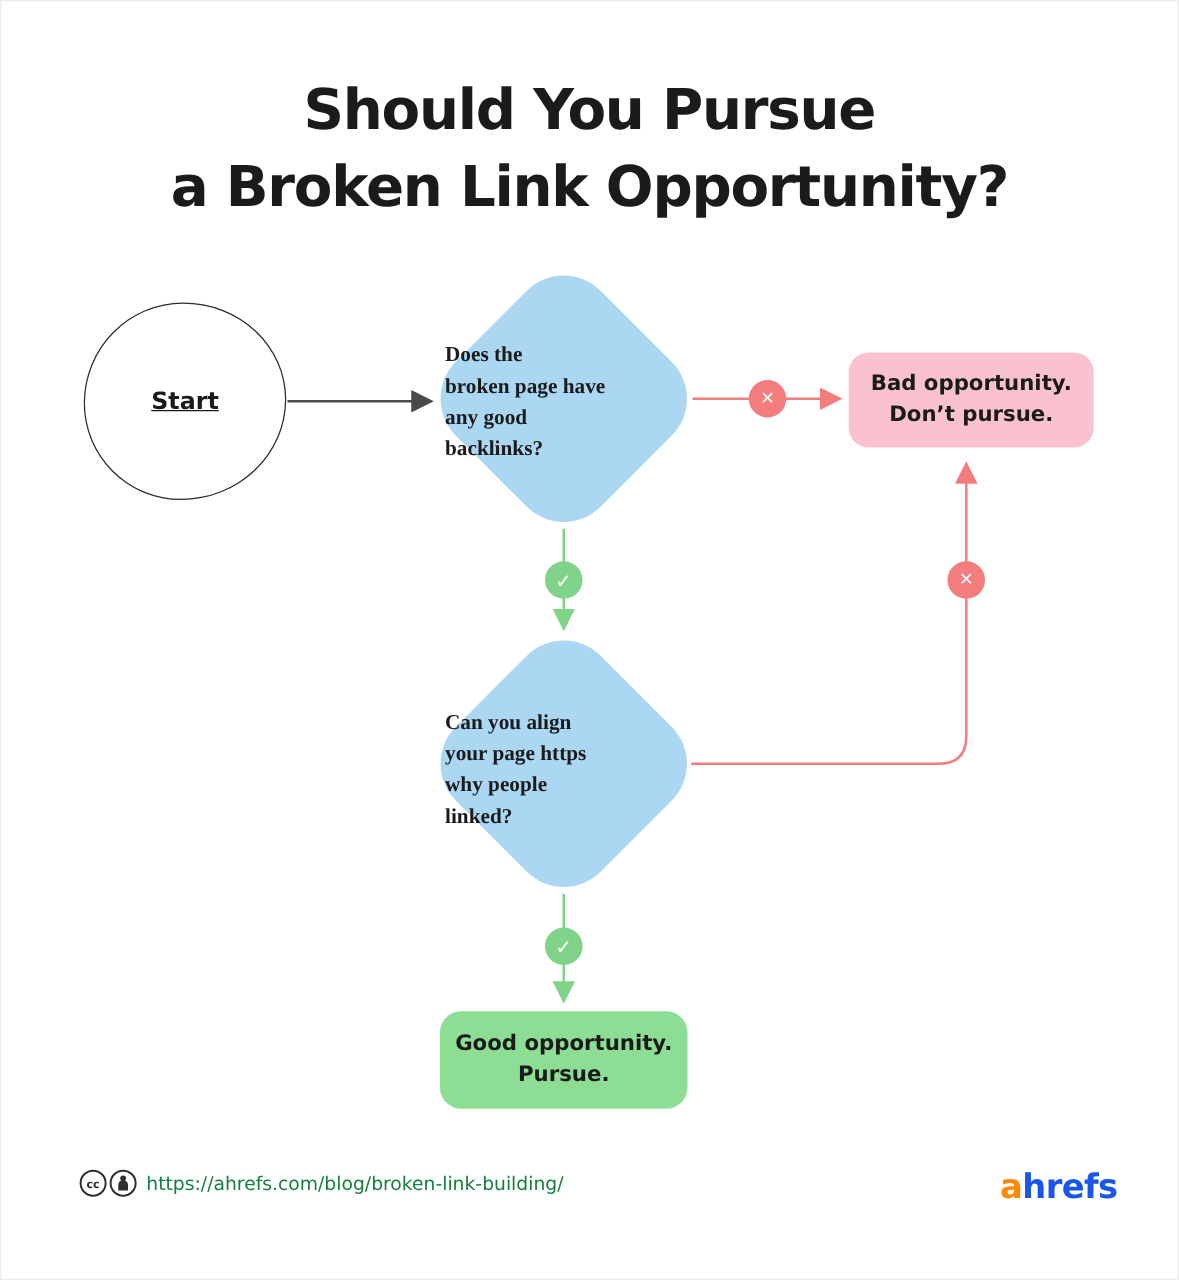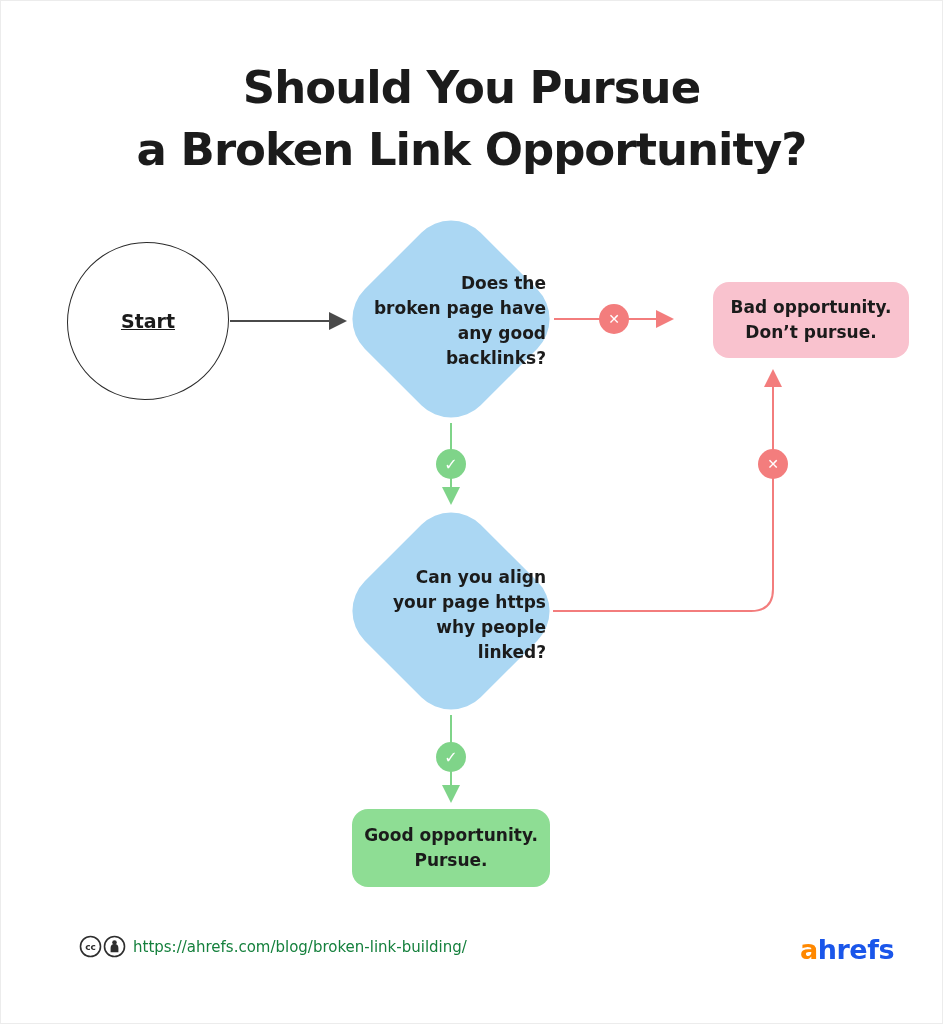--- a/index.html
+++ b/index.html
@@ -56,13 +56,14 @@
   .diamond-label {
     position: absolute;
     width: 190px;
-    text-align: right;
+    text-align: left;
     font-size: 17px;
     font-weight: bold;
     color: #1b1b1b;
     line-height: 1.48;
     white-space: pre-line;
     z-index: 3;
+    font-family: Liberation Serif, serif;
   }
   .diamond1-label { left: 355px; top: 270px; }
   .diamond2-label { left: 355px; top: 564px; }

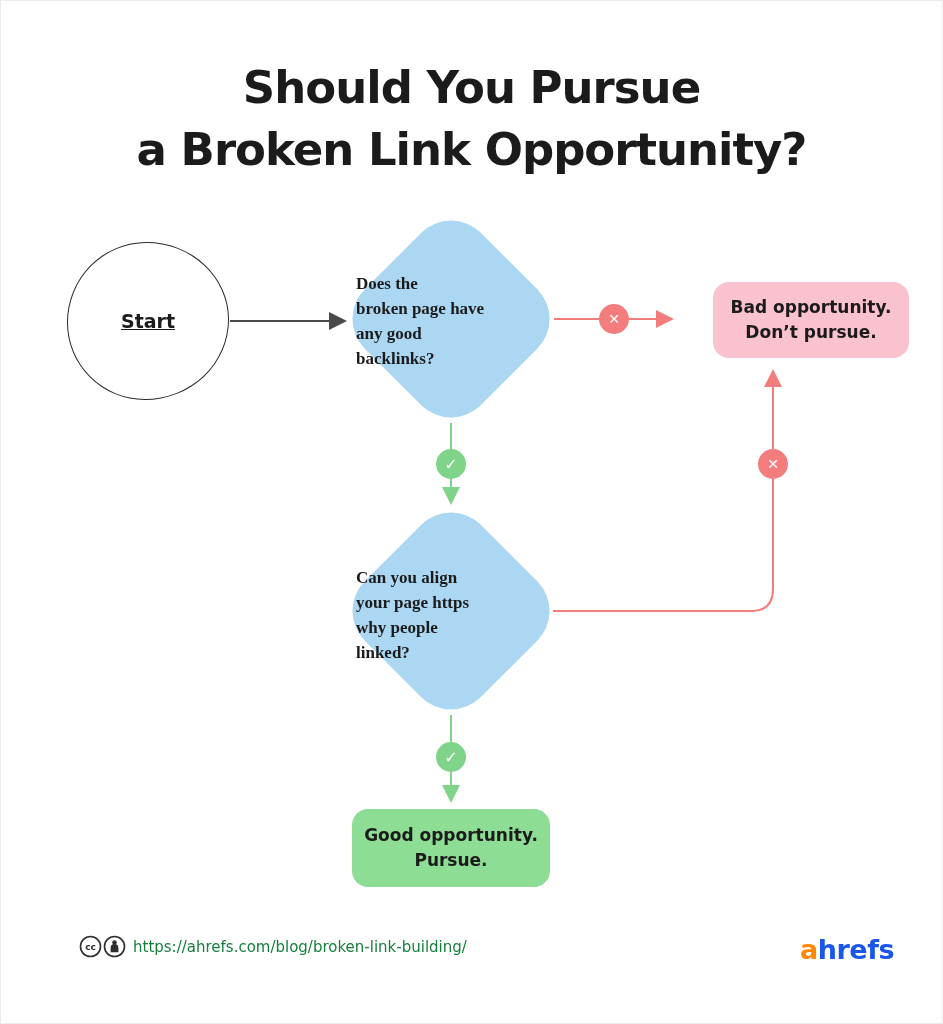--- a/index.html
+++ b/index.html
@@ -81,7 +81,7 @@
     border-radius: 16px;
     z-index: 2;
   }
-  .outcome-bad { left: 712px; top: 281px; width: 196px; height: 76px; background: #f9c2ce; align-items: center; }
+  .outcome-bad { left: 678px; top: 281px; width: 196px; height: 76px; background: #f9c2ce; align-items: center; }
   .outcome-good { left: 351px; top: 808px; width: 198px; height: 78px; background: #8edd94; }
   .arrows {
     position: absolute;

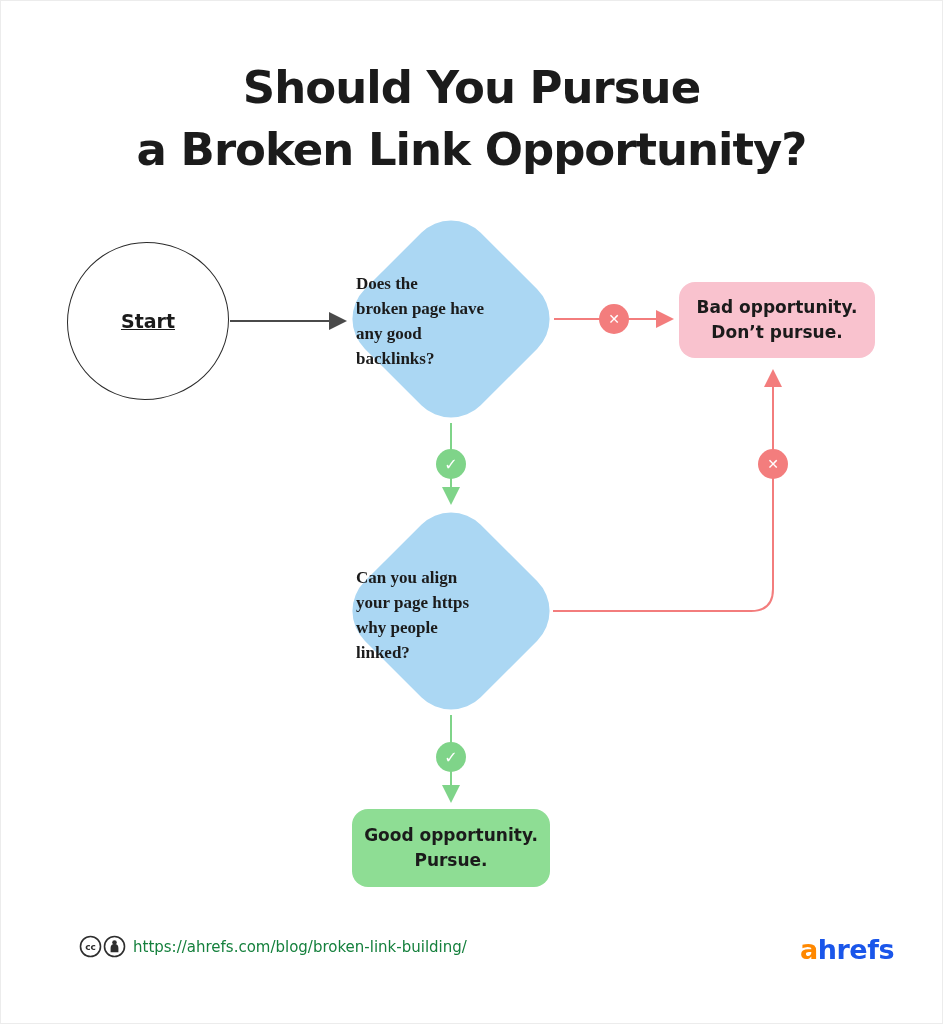--- a/index.html
+++ b/index.html
@@ -82,7 +82,7 @@
     z-index: 2;
   }
   .outcome-bad { left: 678px; top: 281px; width: 196px; height: 76px; background: #f9c2ce; align-items: center; }
-  .outcome-good { left: 351px; top: 808px; width: 198px; height: 78px; background: #8edd94; }
+  .outcome-good { left: 351px; top: 808px; width: 198px; height: 78px; background: #8edd94; border-radius: 17px; }
   .arrows {
     position: absolute;
     left: 0; top: 0;

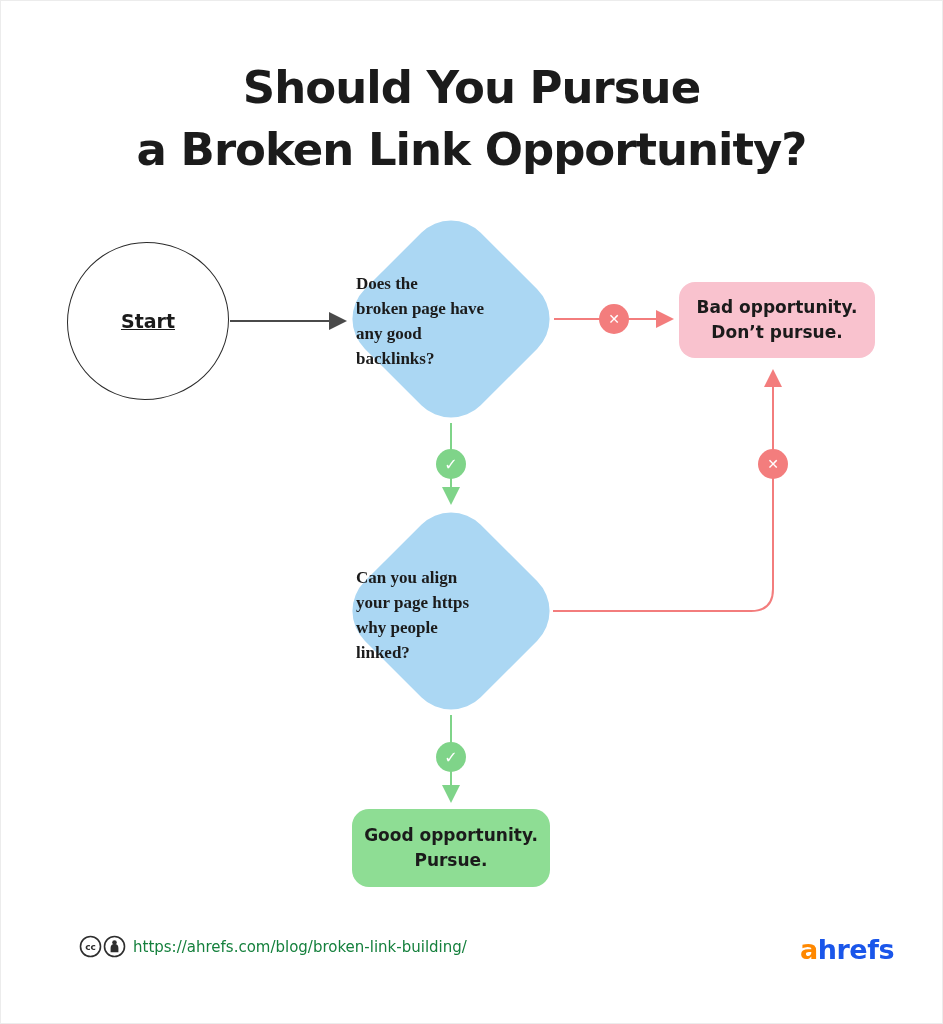--- a/index.html
+++ b/index.html
@@ -116,7 +116,6 @@
     align-items: center;
     gap: 1px;
     z-index: 3;
-    margin-left: 16px;
   }
   .footer-url {
     font-size: 15px;

